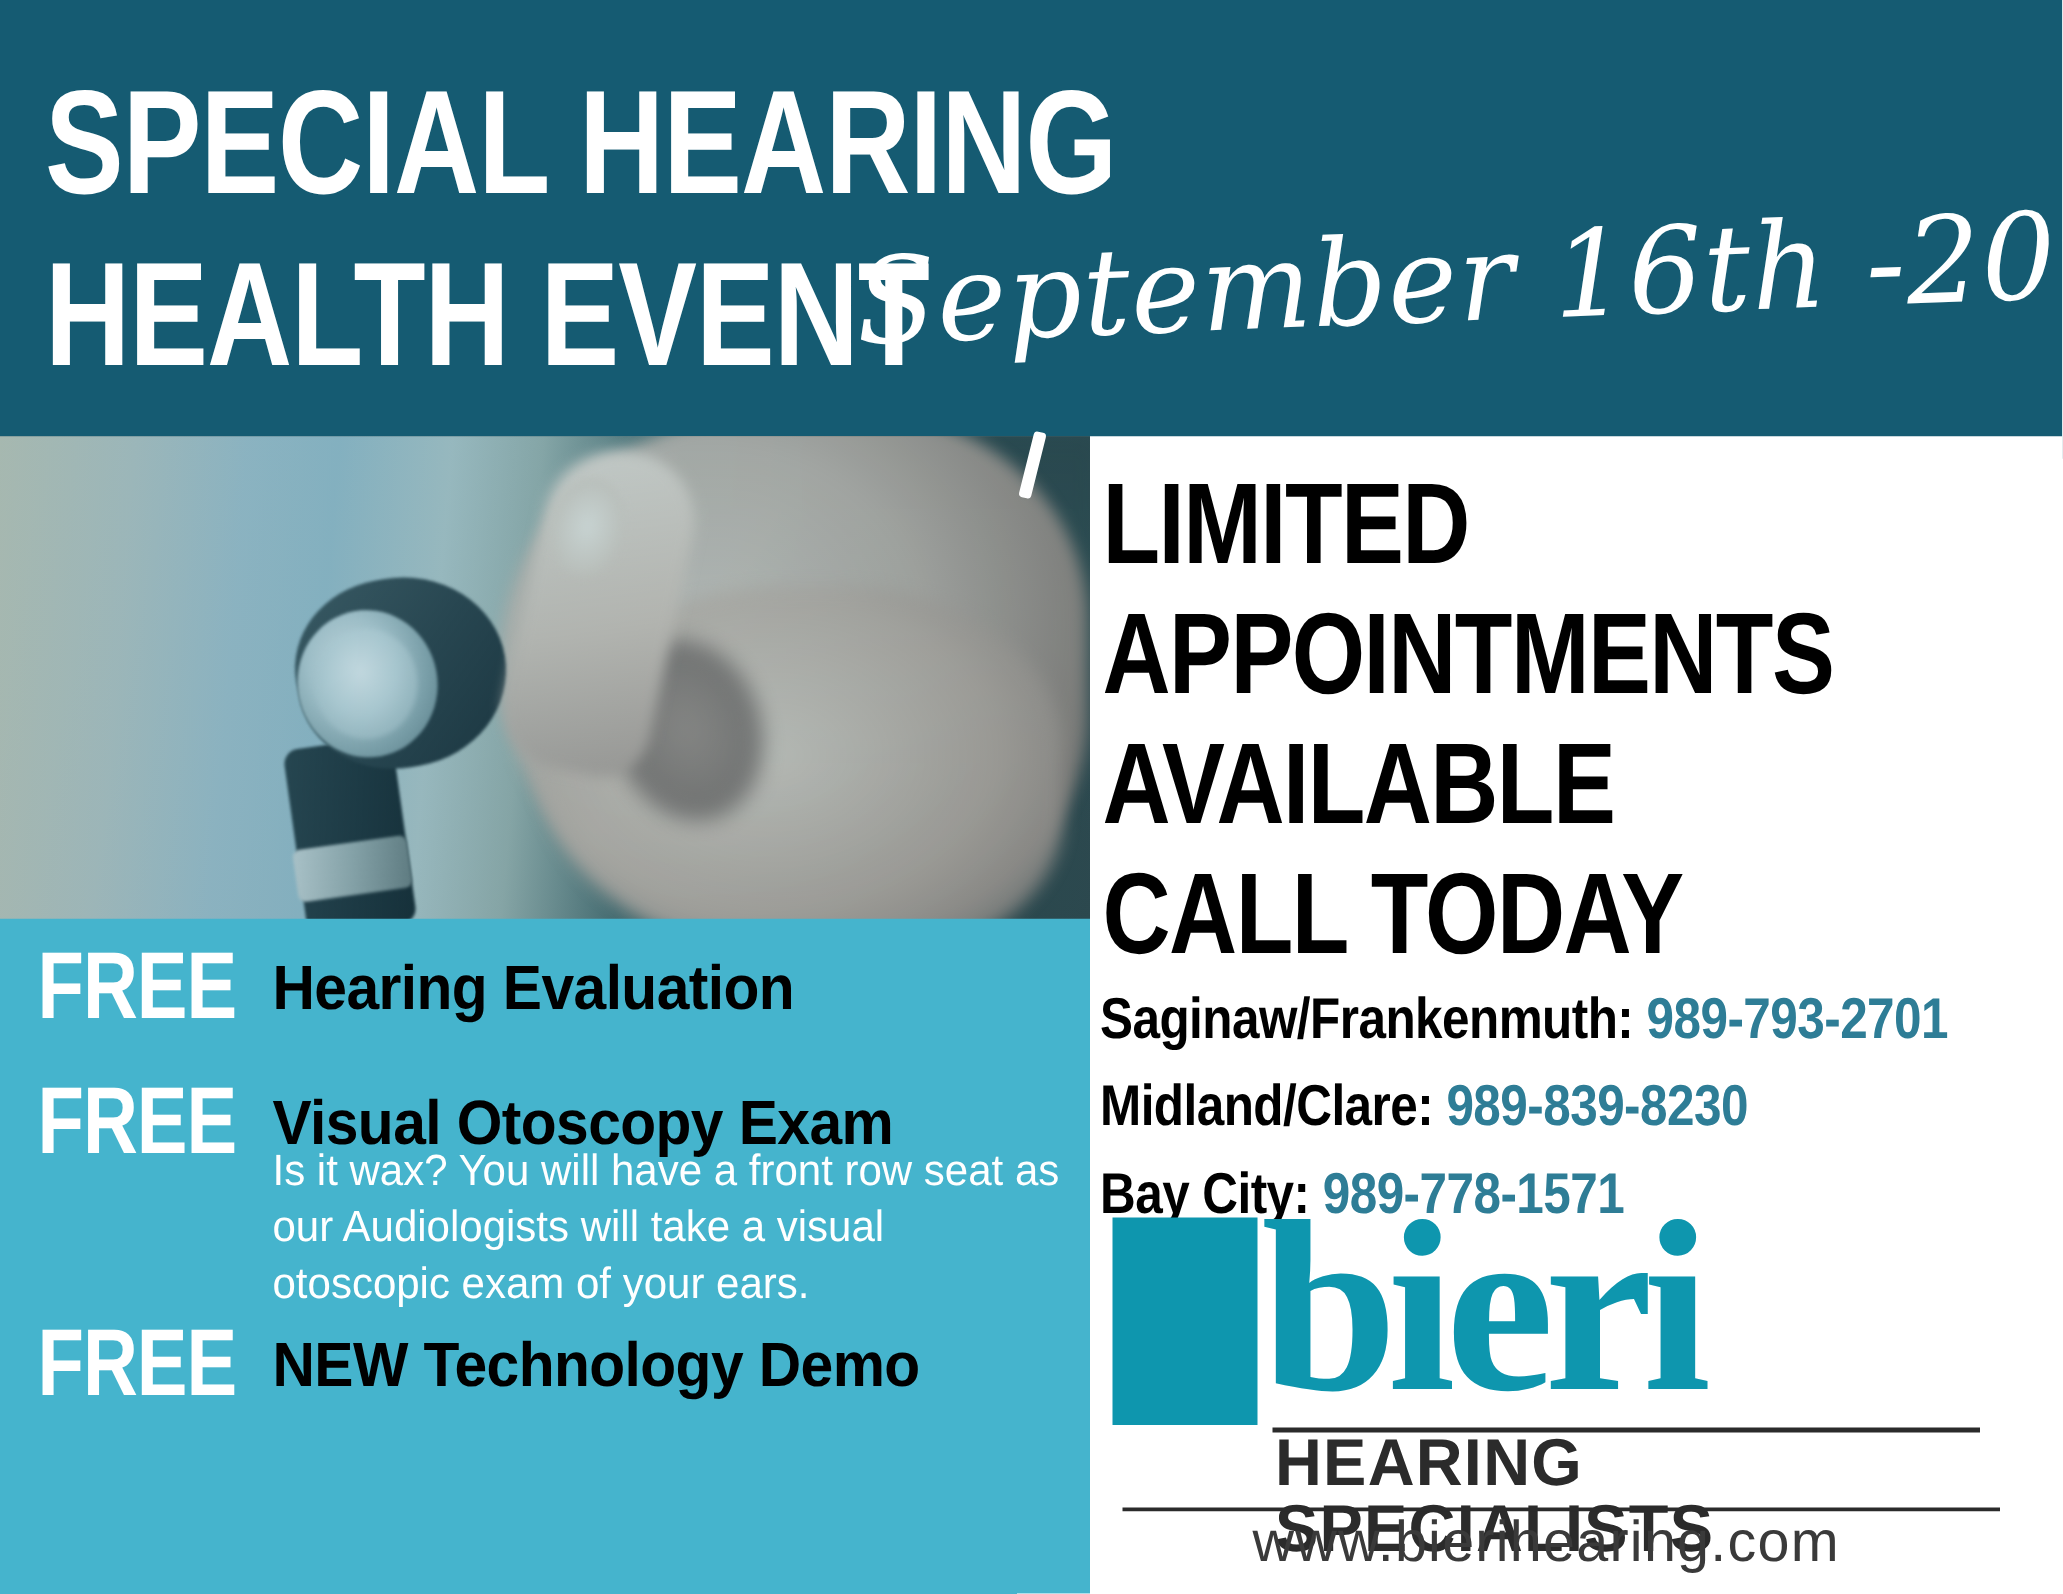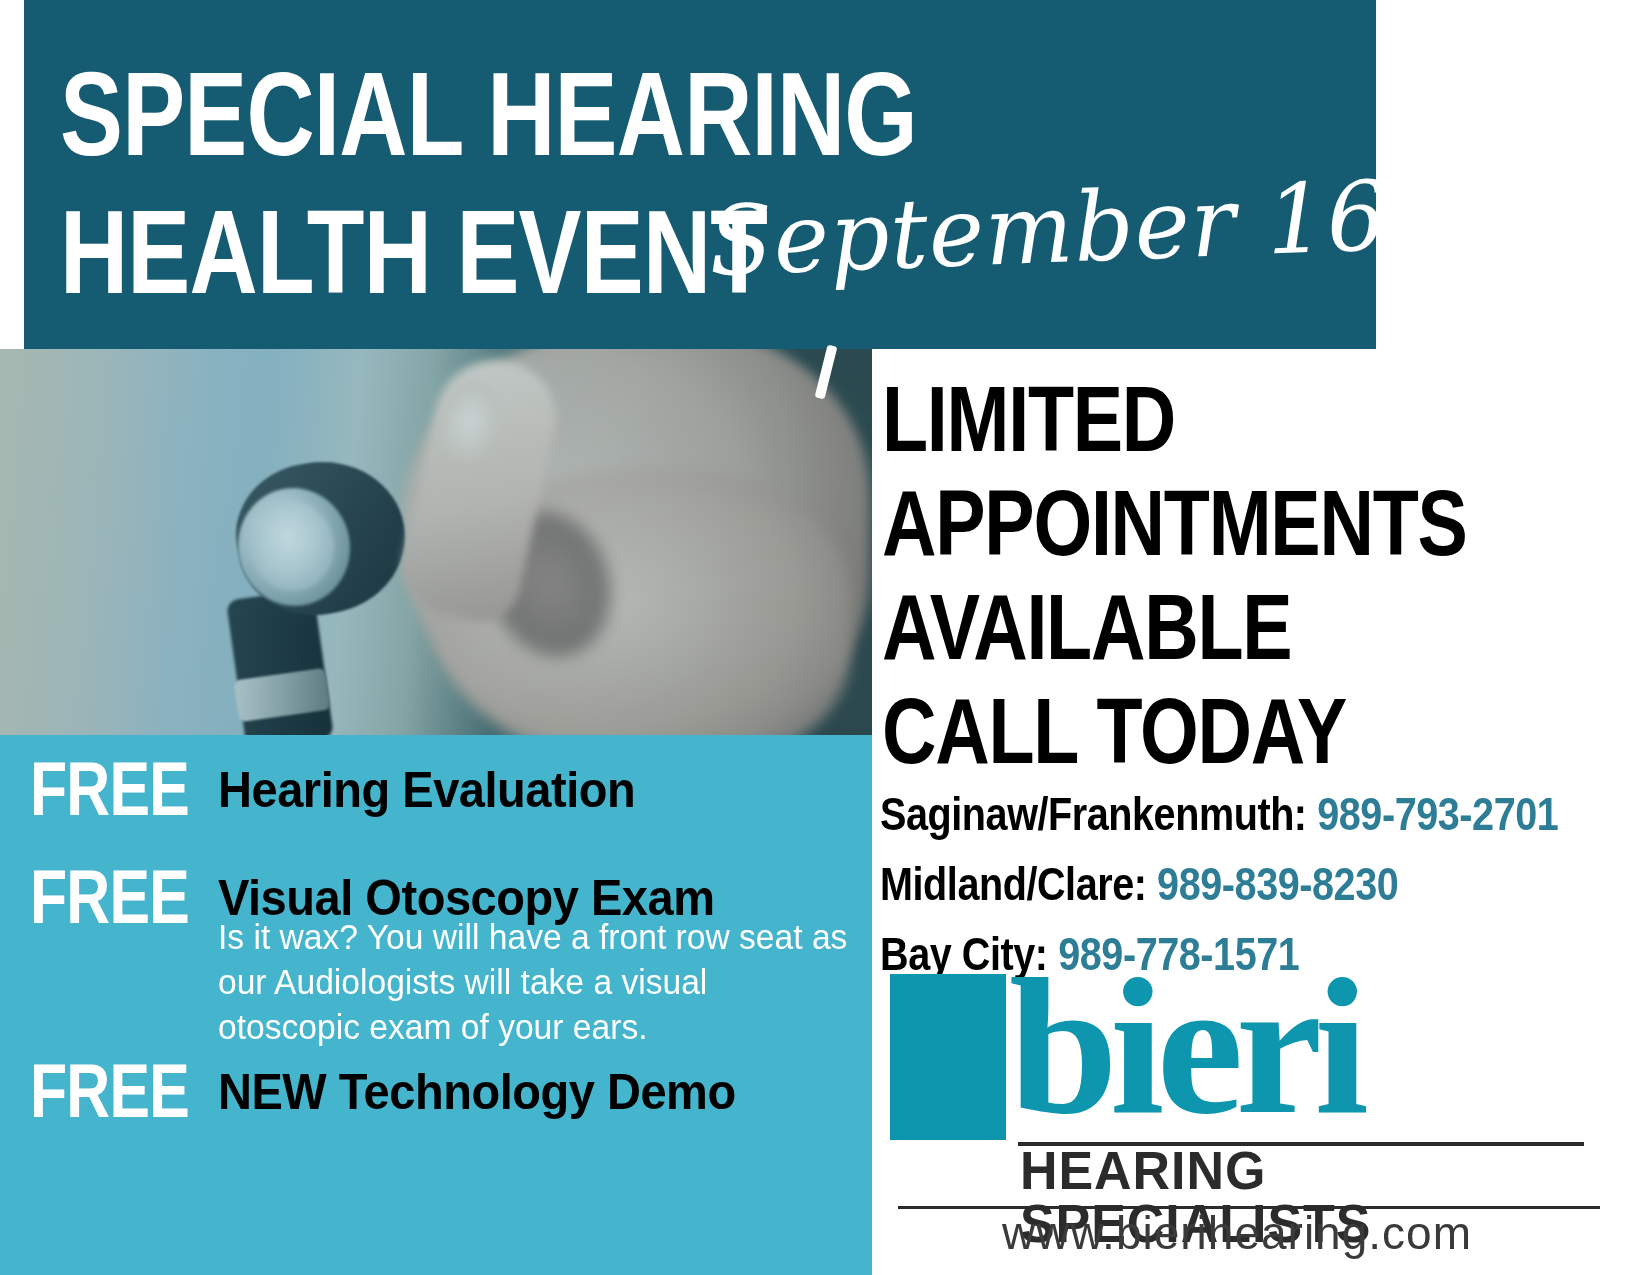--- a/index.html
+++ b/index.html
@@ -13,9 +13,8 @@
 
   
   .header{
-    position:absolute;left:0;top:0;width:1352px;height:367px;
+    position:absolute;left:0;top:0;width:1650px;height:367px;
     background:#155B72;
-    margin-left:24px;
   }
   .head-line1, .head-line2{
     position:absolute;left:36px;

